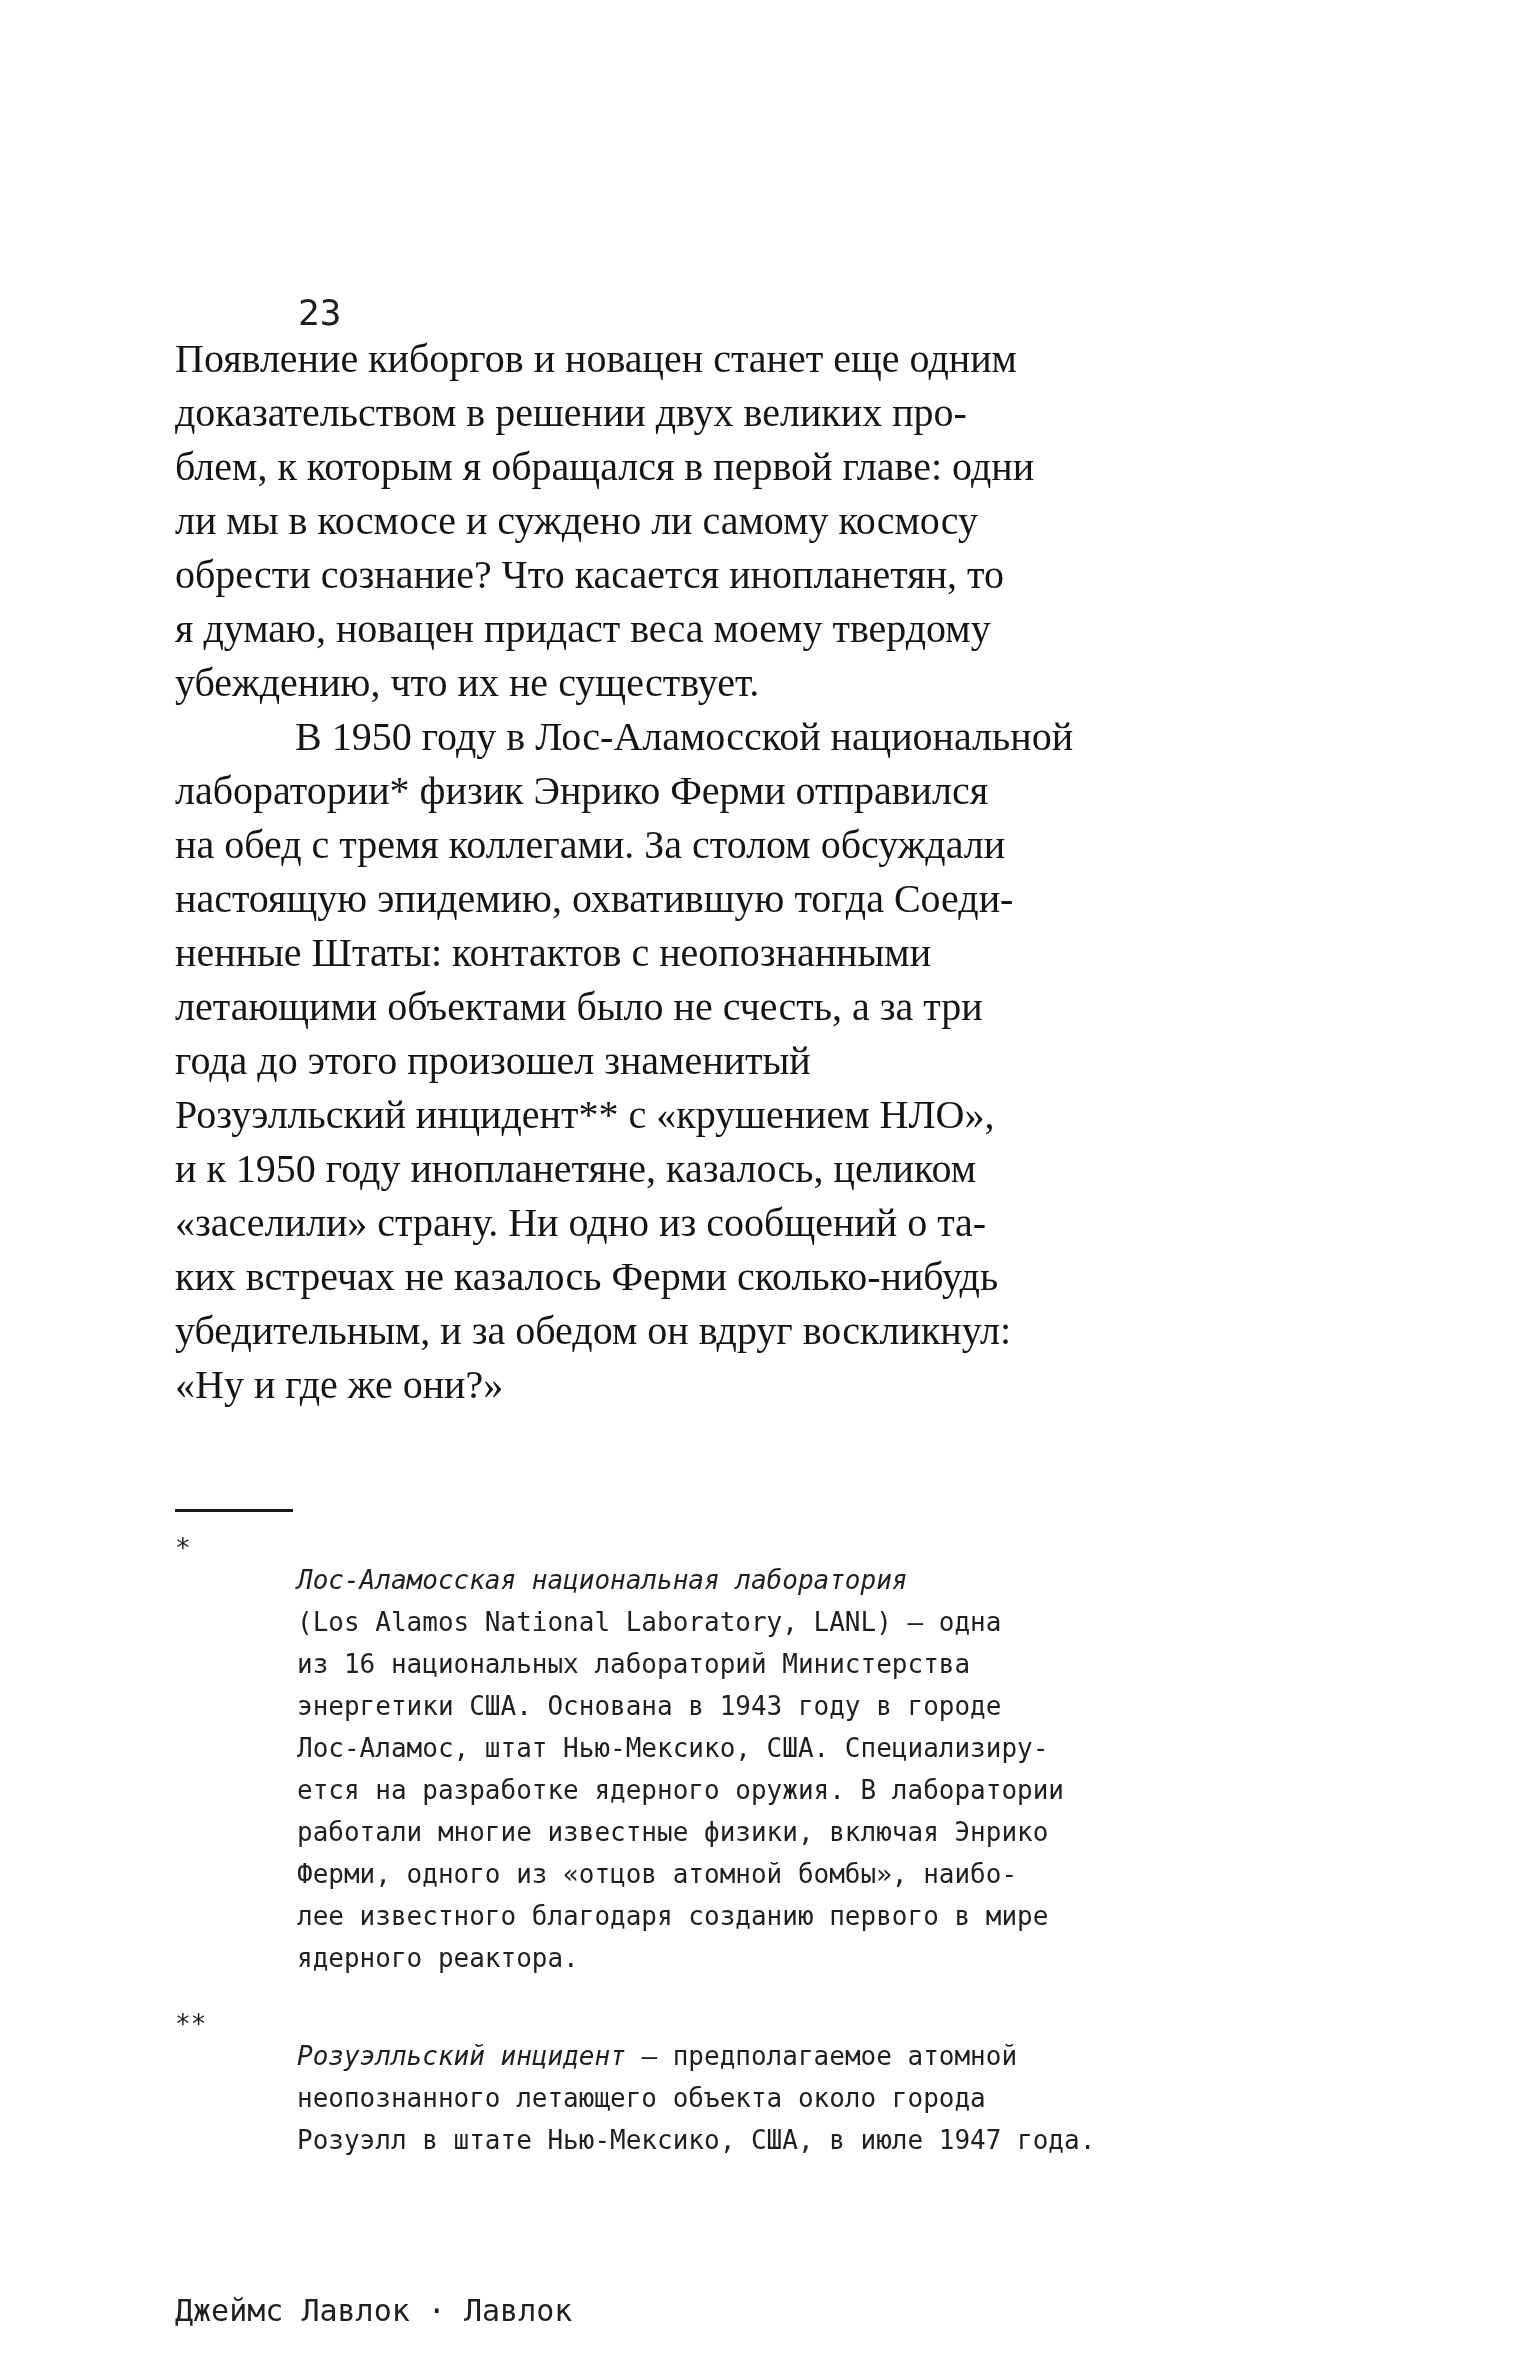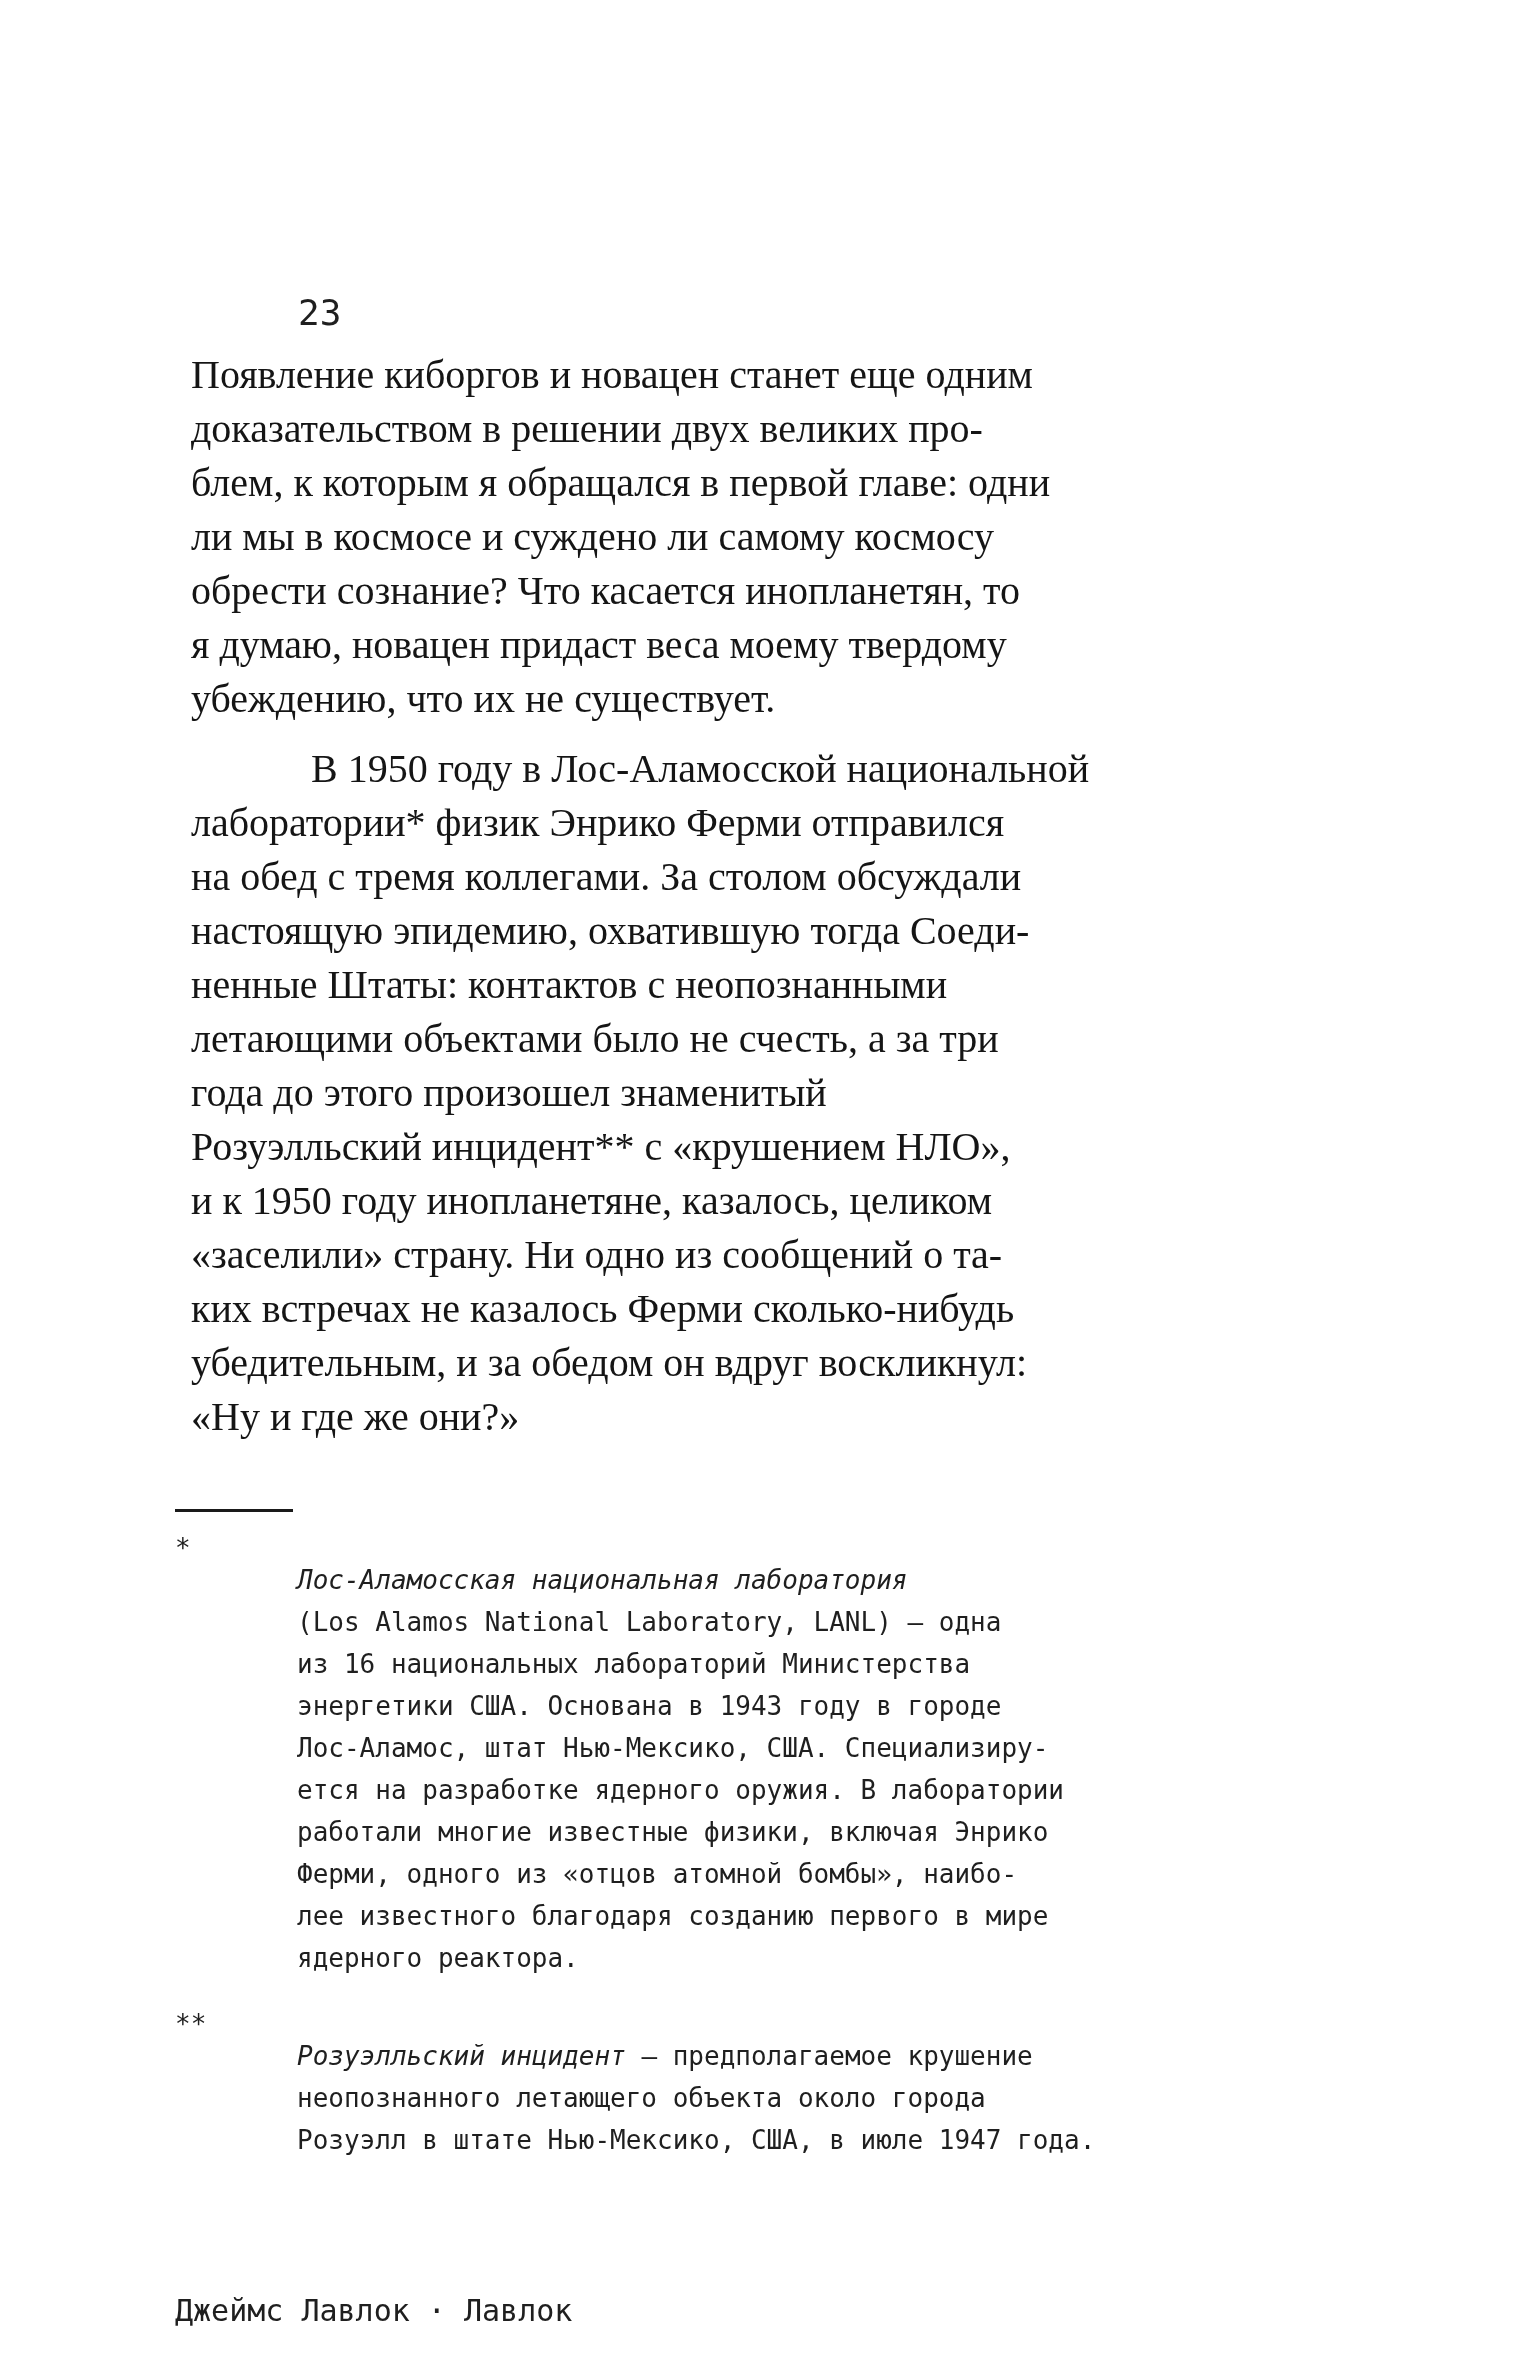--- a/index.html
+++ b/index.html
@@ -41,7 +41,7 @@
     color: #151515;
   }
   .para {
-    margin: 16px;
+    margin: 0;
     white-space: pre-line;
   }
   .para.indent-first {

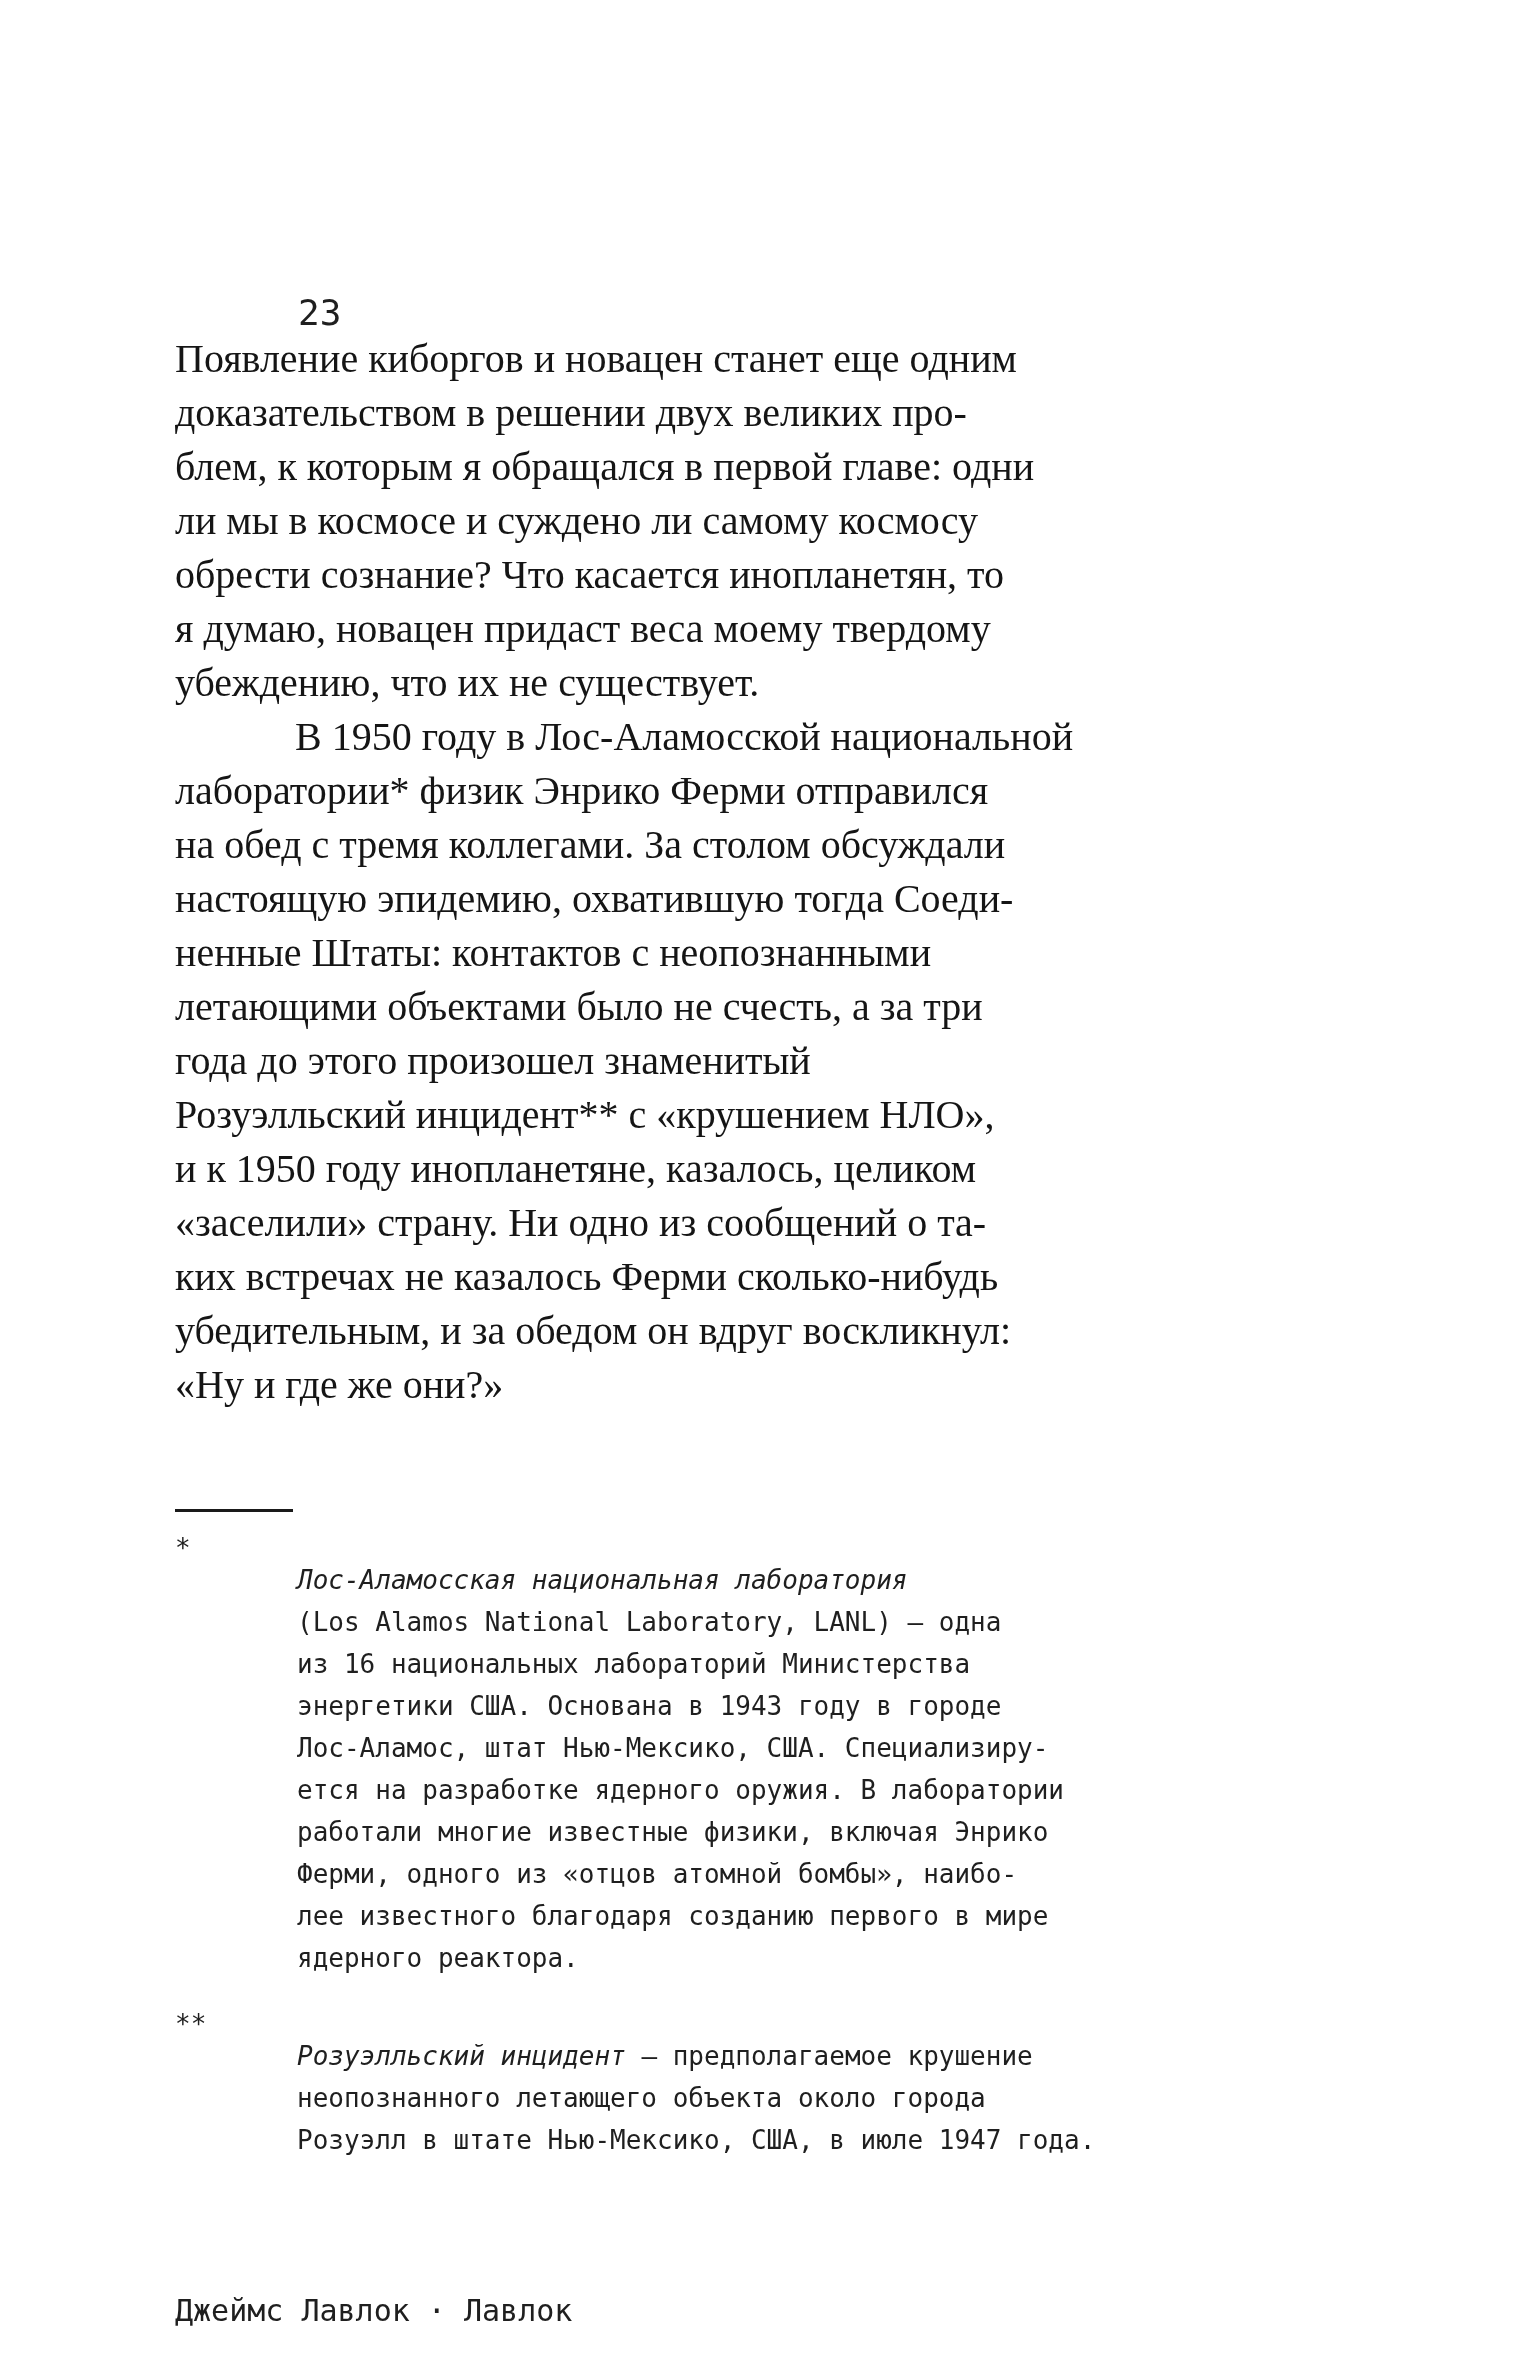--- a/index.html
+++ b/index.html
@@ -161,7 +161,7 @@
     <div class="footnote">
       <div class="fn-marker">**</div>
       <div class="fn-text">
-        <div class="fn-first-line"><span class="fn-term">Розуэлльский инцидент</span><span> — предполагаемое крушение</span></div>
+        <div class="fn-first-line"><span class="fn-term">Розуэлльский инцидент</span><span> — предполагаемое атомной</span></div>
         <div class="fn-lines">неопознанного летающего объекта около города
 Розуэлл в штате Нью-Мексико, США, в июле 1947 года.</div>
       </div>

